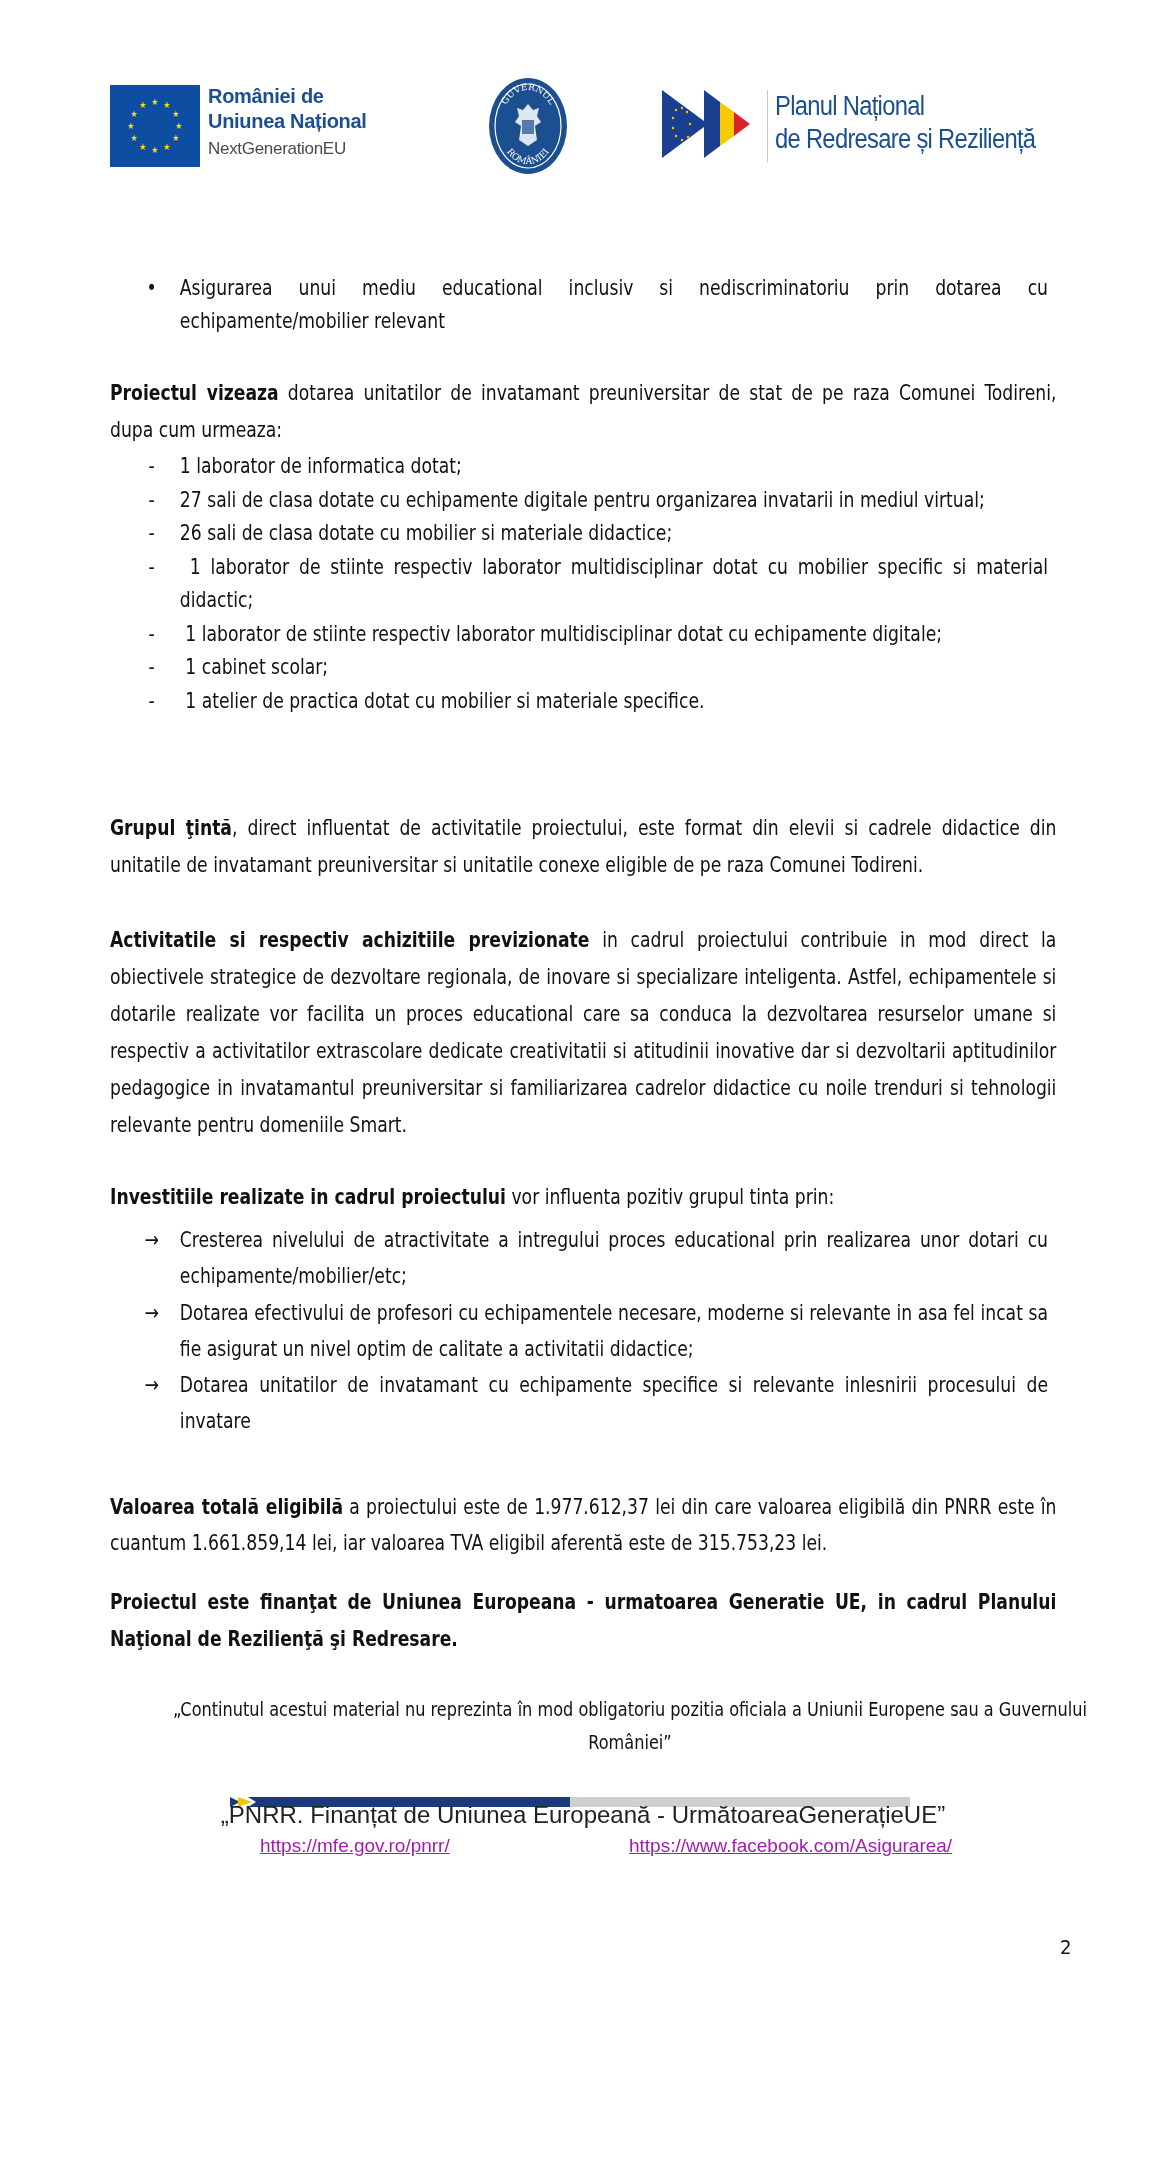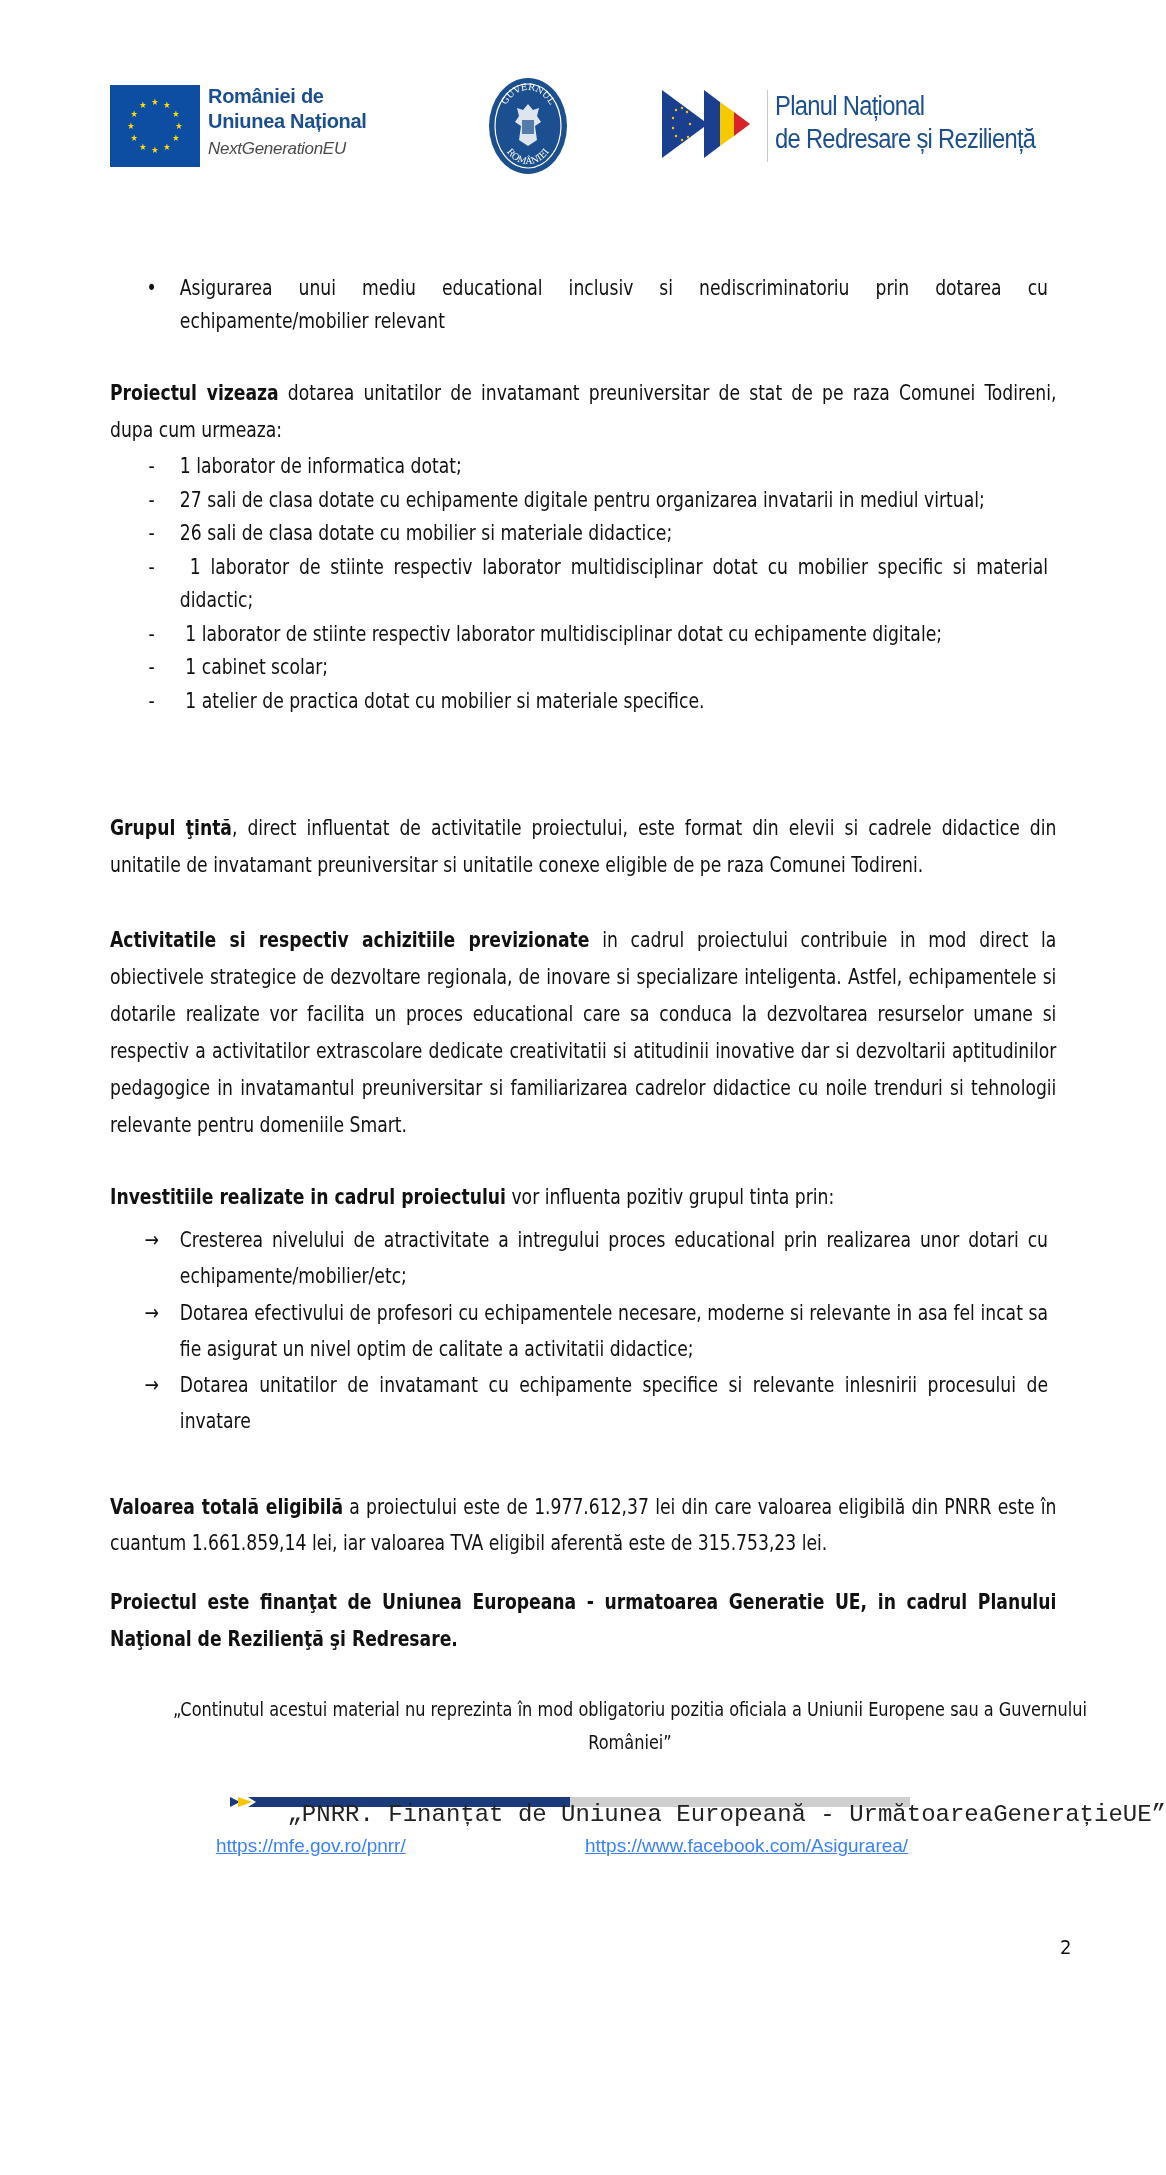--- a/index.html
+++ b/index.html
@@ -12,7 +12,7 @@
   .eu-flag svg { width: 100%; height: 100%; }
   .eu-text { left: 208px; top: 84px; color: #1b4f8f; font-family: "Liberation Sans", sans-serif; }
   .eu-text .l1, .eu-text .l2 { font-weight: bold; font-size: 20px; line-height: 25px; letter-spacing: -0.3px; }
-  .eu-text .l3 { font-size: 17px; line-height: 30px; color: #4a4a4a; letter-spacing: -0.3px; font-style: italic; }
+  .eu-text .l3 { font-size: 17px; line-height: 30px; color: #4a4a4a; letter-spacing: -0.3px; }
   .gov-seal { left: 487px; top: 76px; width: 82px; height: 100px; }
   .pnrr-logo { left: 662px; top: 88px; width: 100px; height: 72px; }
   .pnrr-sep { left: 767px; top: 90px; width: 1px; height: 72px; background: #c8c8c8; }

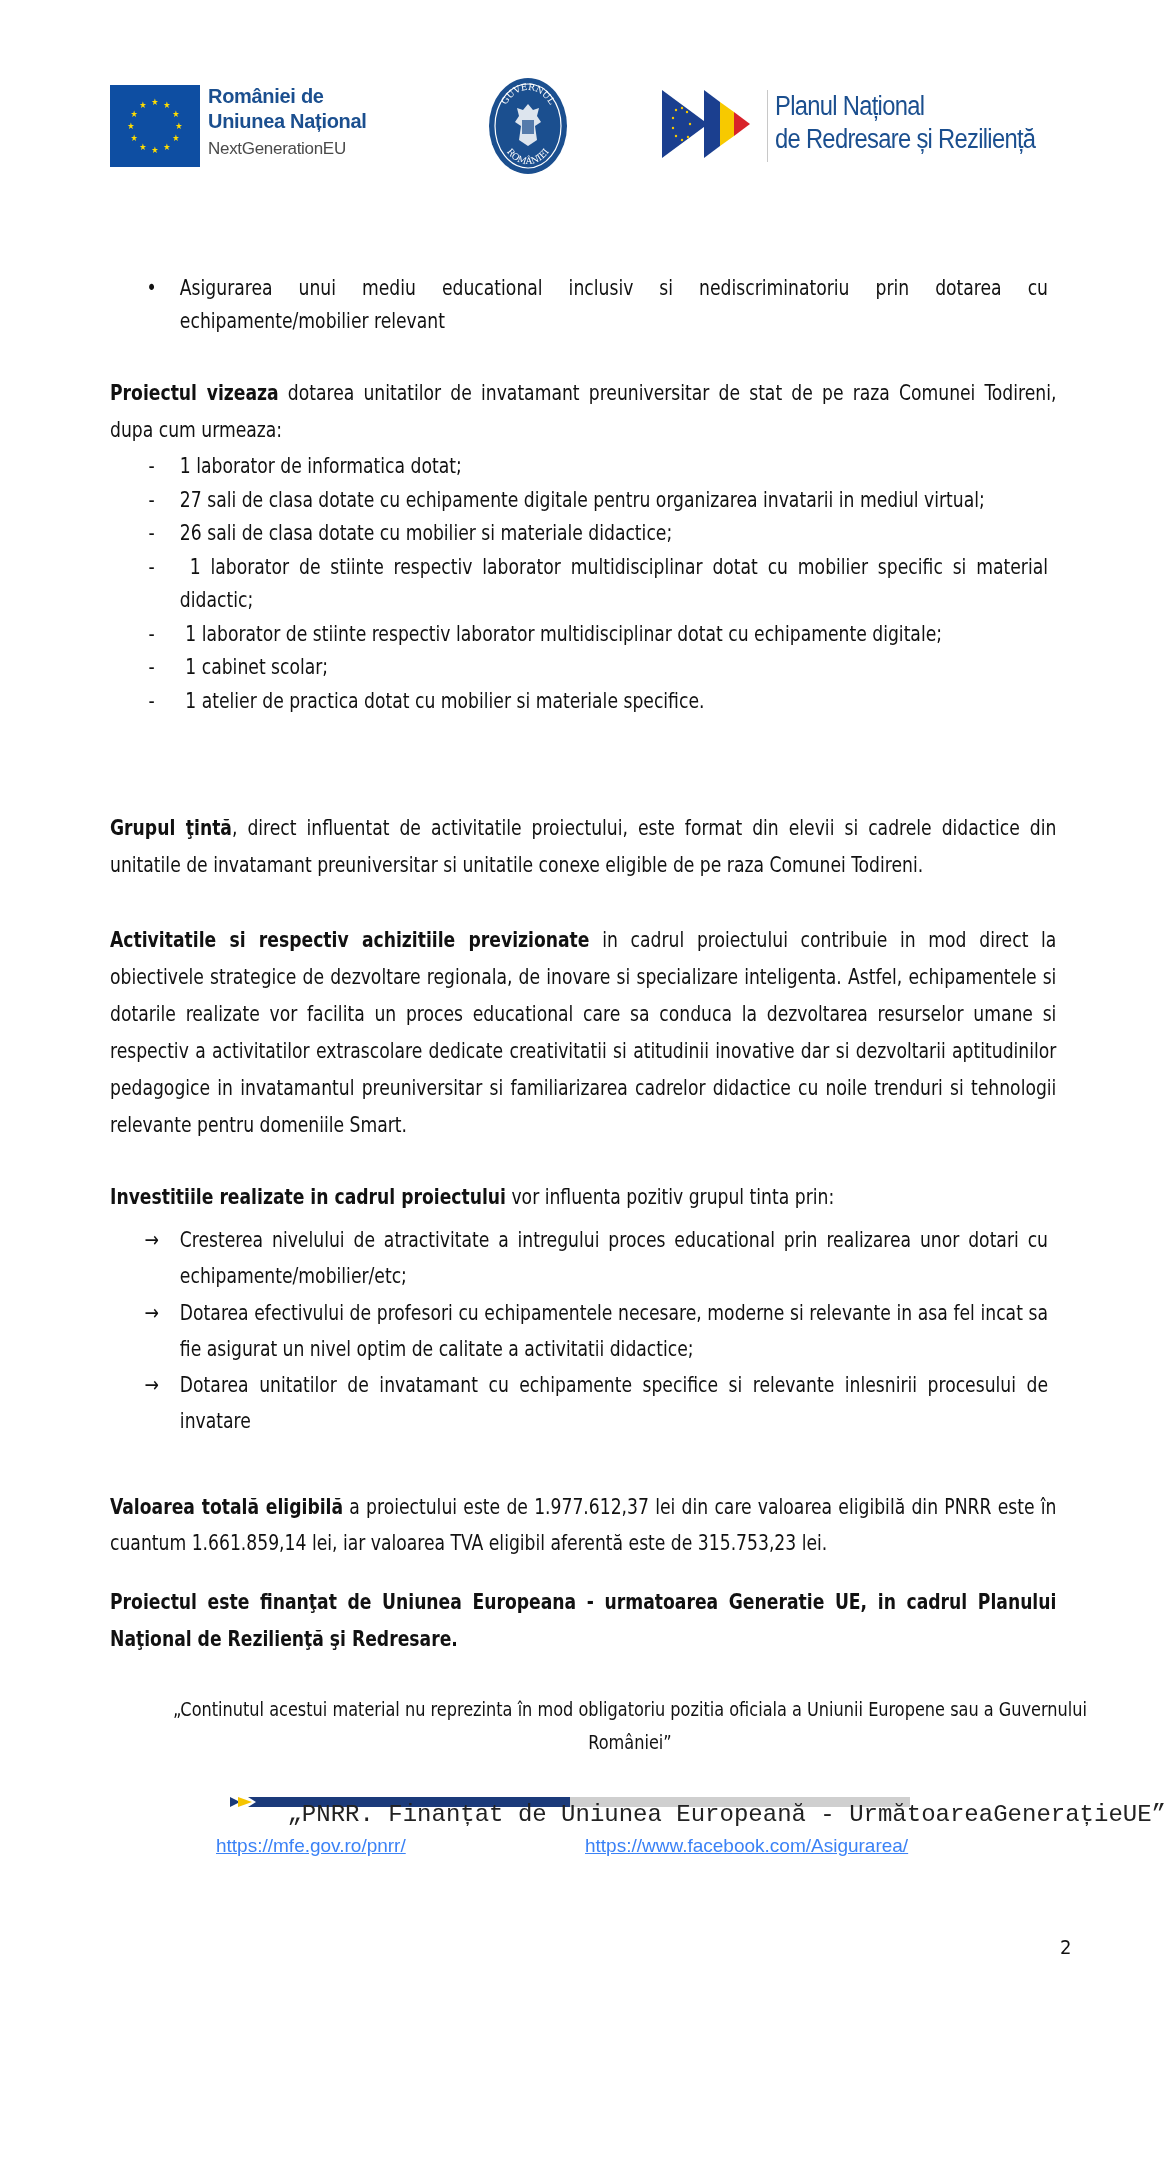--- a/index.html
+++ b/index.html
@@ -27,7 +27,7 @@
 
   .disclaimer { left: 120px; width: 1020px; text-align: center; font-size: 19.5px; line-height: 33px; transform: scaleX(0.92); transform-origin: center top; }
   .footer-bar { left: 230px; top: 1793px; width: 680px; height: 12px; }
-  .footer-title { left: 0; width: 1166px; top: 1798px; text-align: right; font-family: Liberation Mono, monospace; font-size: 24px; line-height: 34px; color: #222; }
+  .footer-title { left: 0; width: 1166px; top: 1798px; text-align: center; font-family: Liberation Sans, sans-serif; font-size: 24px; line-height: 34px; color: #222; }
   .link { font-family: "Liberation Sans", sans-serif; font-size: 19px; color: #3b82f6; text-decoration: underline; white-space: nowrap; }
   .page-num { left: 1060px; top: 1935px; font-size: 20px; }
 </style>

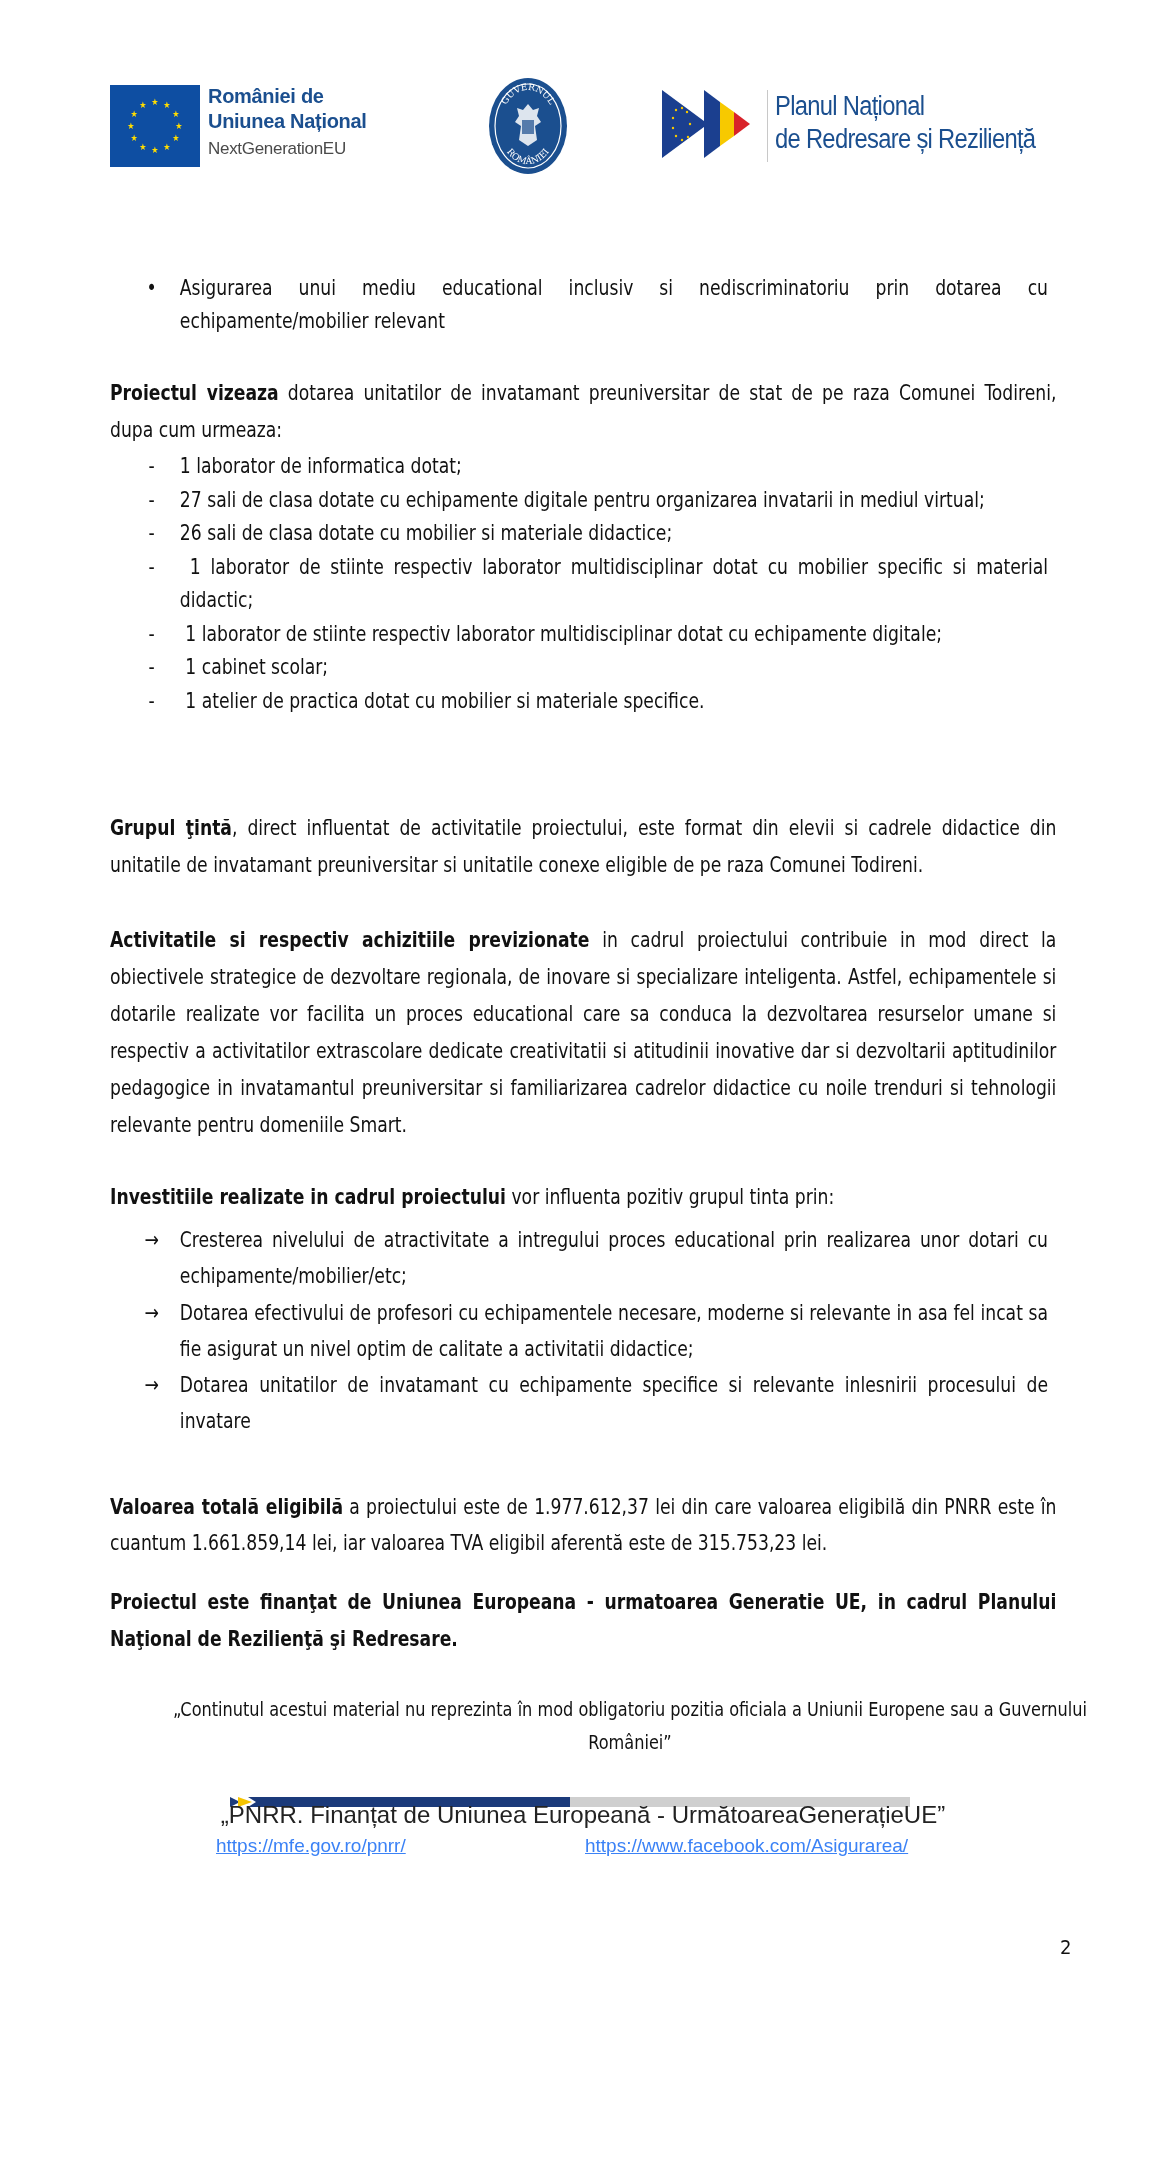--- a/index.html
+++ b/index.html
@@ -28,7 +28,7 @@
   .disclaimer { left: 120px; width: 1020px; text-align: center; font-size: 19.5px; line-height: 33px; transform: scaleX(0.92); transform-origin: center top; }
   .footer-bar { left: 230px; top: 1793px; width: 680px; height: 12px; }
   .footer-title { left: 0; width: 1166px; top: 1798px; text-align: center; font-family: Liberation Sans, sans-serif; font-size: 24px; line-height: 34px; color: #222; }
-  .link { font-family: "Liberation Sans", sans-serif; font-size: 19px; color: #3b82f6; text-decoration: underline; white-space: nowrap; }
+  .link { font-family: "Liberation Sans", sans-serif; font-size: 19px; color: #a21caf; text-decoration: underline; white-space: nowrap; margin-left: 44px; }
   .page-num { left: 1060px; top: 1935px; font-size: 20px; }
 </style>
 </head>

